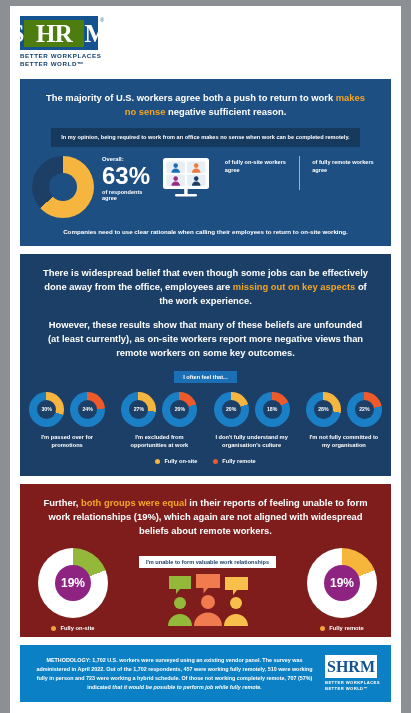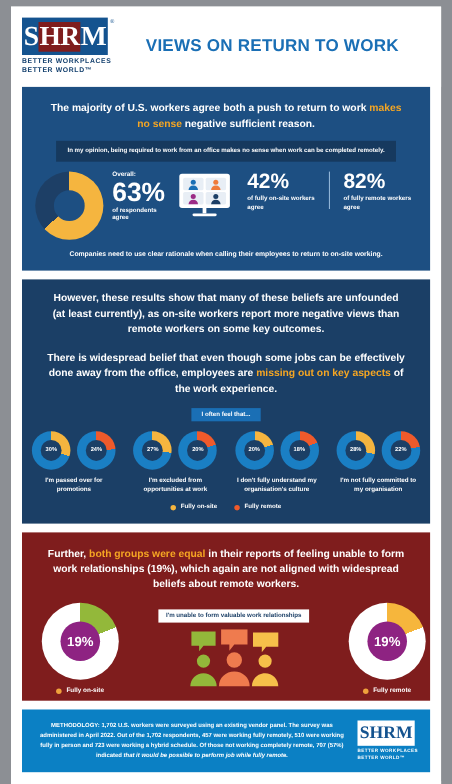--- a/index.html
+++ b/index.html
@@ -43,7 +43,7 @@
     letter-spacing: -0.5px;
     line-height: 1;
   }
-  .logo-mark .letters .dk { background: #7f1d1d; padding: 0 1px; margin-top: 36px; }
+  .logo-mark .letters .dk { background: #4d7c0f; padding: 0 12px; margin-top: 36px; }
   .logo-reg {
     position: absolute; top: 1px; right: -6px;
     font-size: 5px; color: #14538f;

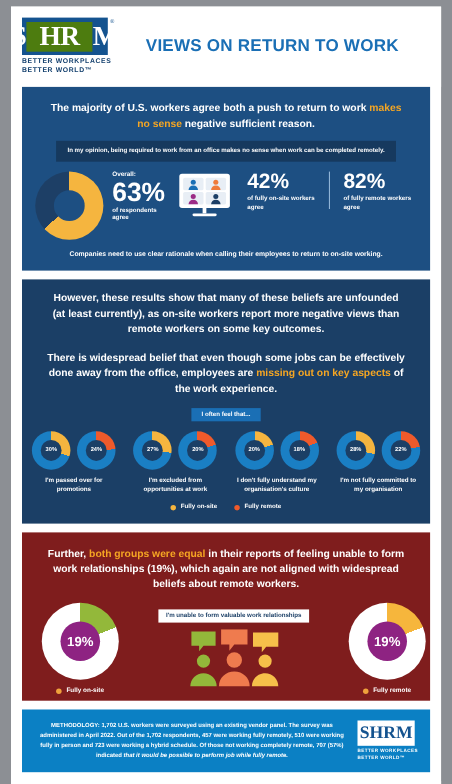--- a/index.html
+++ b/index.html
@@ -237,7 +237,6 @@
           <div>BETTER WORLD™</div>
         </div>
       </div>
-      <div class="header-title">VIEWS ON RETURN TO WORK</div>
     </div>
 
     <div class="band sec-blue">

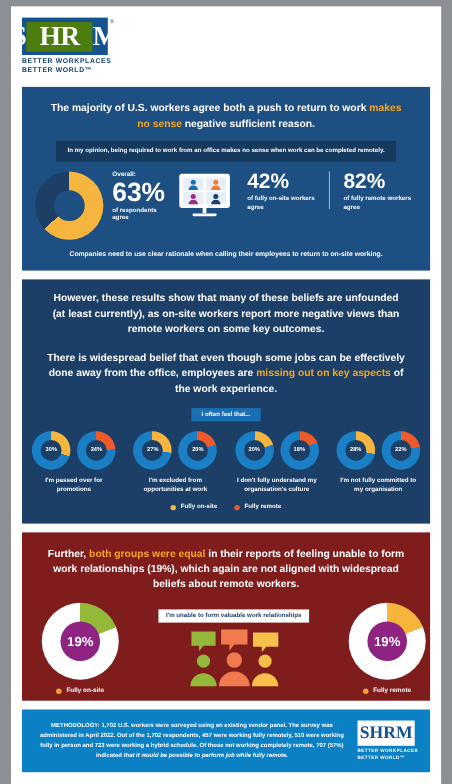--- a/index.html
+++ b/index.html
@@ -279,7 +279,6 @@
         </div>
 
         <div class="pct-col">
-          <div class="pv">42%</div>
           <div class="pl">of fully on-site workers agree</div>
         </div>
         <div class="vdiv"></div>

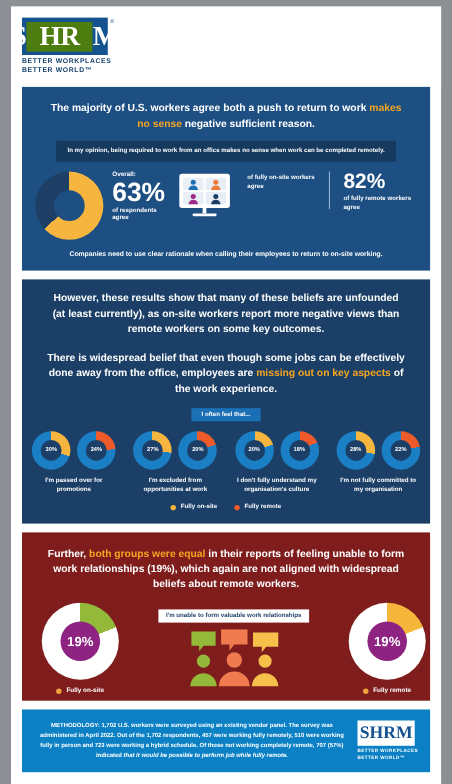--- a/index.html
+++ b/index.html
@@ -283,7 +283,6 @@
         </div>
         <div class="vdiv"></div>
         <div class="pct-col">
-          <div class="pv">82%</div>
           <div class="pl">of fully remote workers agree</div>
         </div>
       </div>

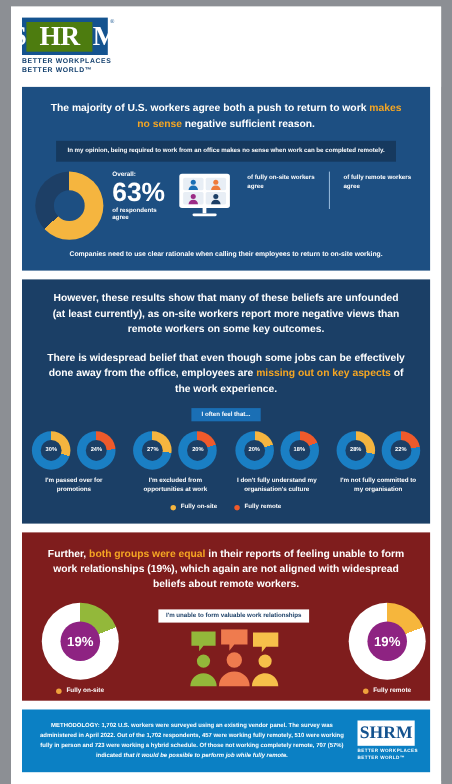--- a/index.html
+++ b/index.html
@@ -291,10 +291,10 @@
     </div>
 
     <div class="band sec-blue2">
-      <div class="lede" style="padding-top:10px;">However, these results show that many of these beliefs are unfounded (at least currently), as on-site workers report more negative views than remote workers on some key outcomes.</div>
       <div class="lede">
         <span>There is widespread belief that even though some jobs can be effectively done away from the office, employees are </span><span class="hl">missing out on key aspects</span><span> of the work experience.</span>
       </div>
+      <div class="lede" style="padding-top:10px;">However, these results show that many of these beliefs are unfounded (at least currently), as on-site workers report more negative views than remote workers on some key outcomes.</div>
 
       <div class="chip-wrap">
         <div class="chip">I often feel that...</div>

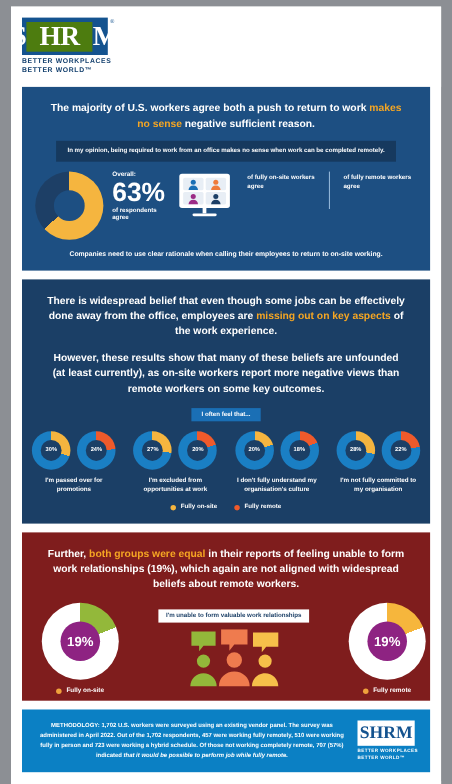--- a/index.html
+++ b/index.html
@@ -170,8 +170,8 @@
 
   
   .p-row {
-    display: flex; align-items: flex-start; justify-content: space-between;
-    padding: 10px 4px 6px 18px;
+    display: flex; align-items: center; justify-content: space-between;
+    padding: 10px 14px 6px 18px;
   }
   .d-19 { width: 70px; height: 70px; position: relative; flex: 0 0 70px; }
   .d-19 .ring { width: 70px; height: 70px; border-radius: 50%; }

